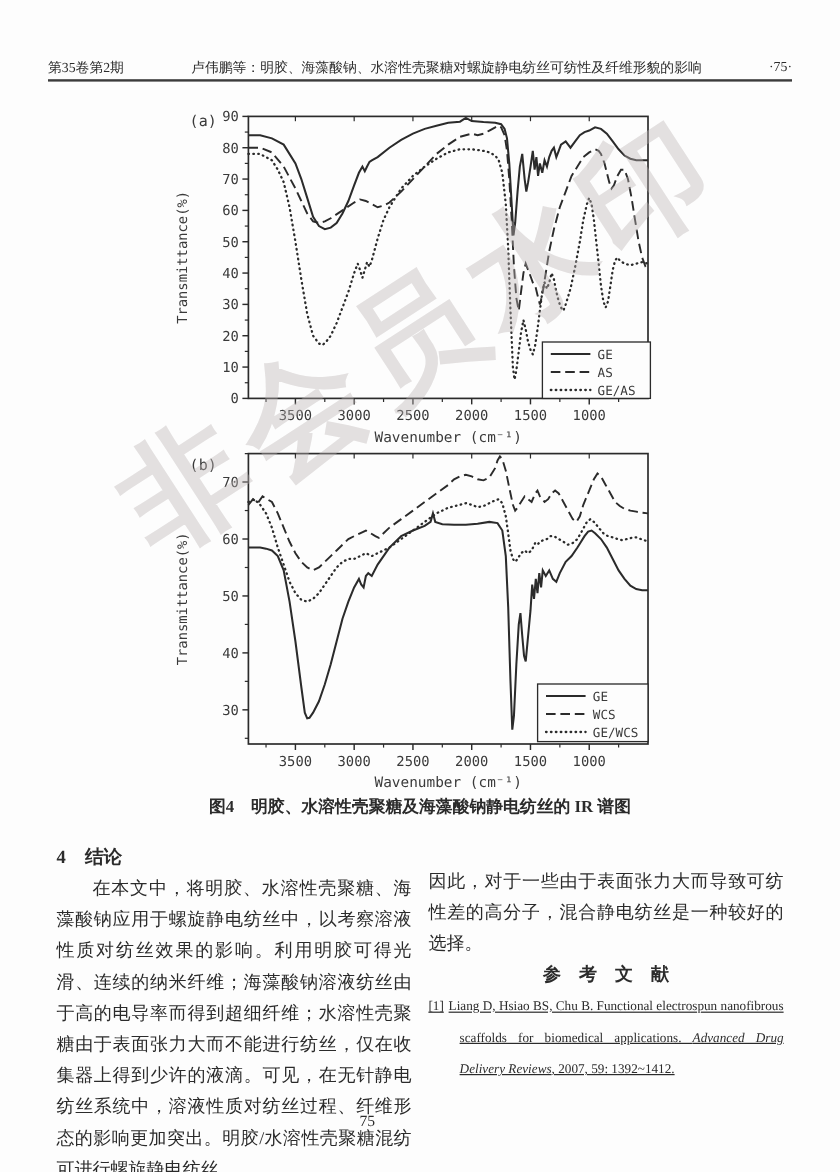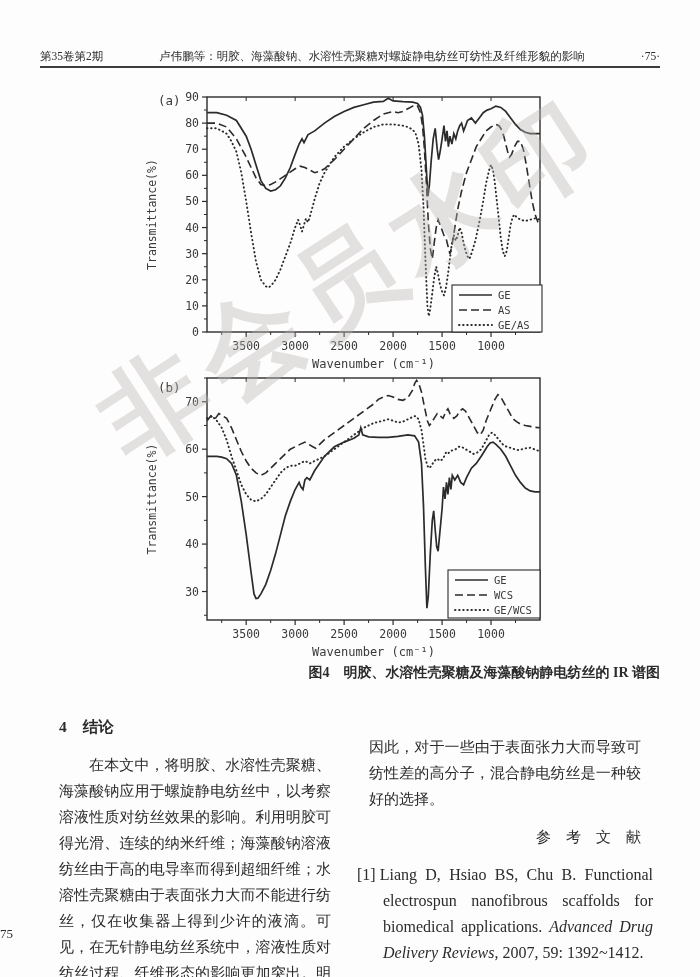--- a/index.html
+++ b/index.html
@@ -31,7 +31,7 @@
   .chart svg{width:100%;height:100%;display:block;}
   
   .fig-caption{position:absolute;left:40px;top:664px;width:620px;
-    text-align:right;font-size:14px;font-weight:700;}
+    text-align:center;font-size:14px;font-weight:700;}
   
   .col{position:absolute;width:296px;font-size:15px;line-height:26px;
     text-align:justify;text-justify:inter-ideograph;}

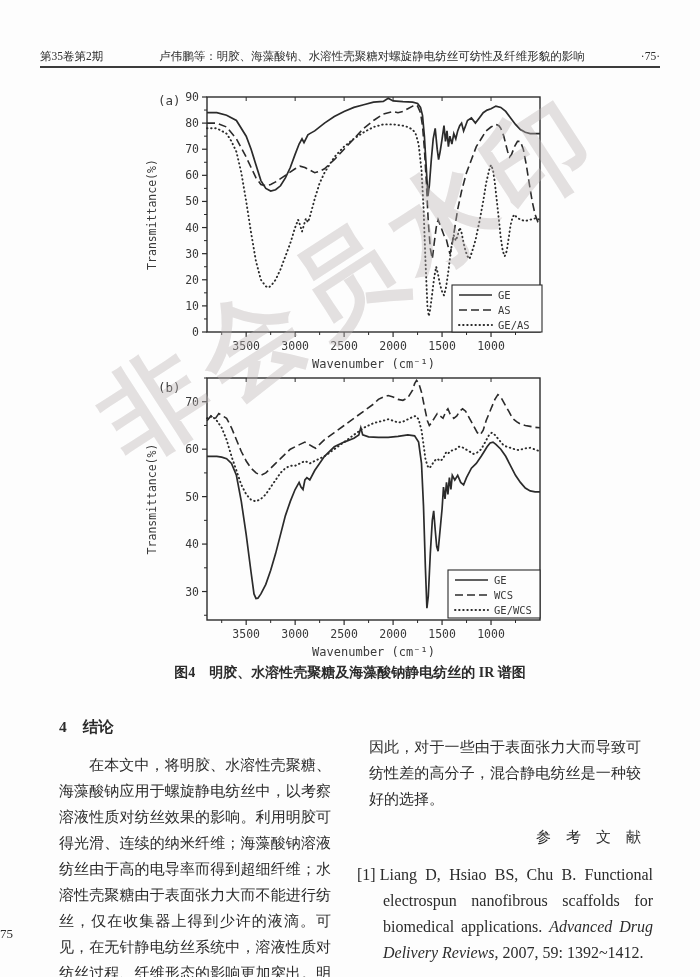--- a/index.html
+++ b/index.html
@@ -39,7 +39,7 @@
   .col-right{left:357px;top:722px;}
   .sec-head{font-size:15.5px;font-weight:700;margin:0 0 4px 0;}
   .sec-head .num{margin-right:16px;}
-  .col p{margin:12px;}
+  .col p{margin:0;}
   .indent{text-indent:2em;}
   .ref-head{text-align:right;font-weight:400;font-size:15px;margin:10px 0 6px 0;}
   .ref{padding-left:26px;text-indent:-26px;font-size:16px;line-height:26px;}

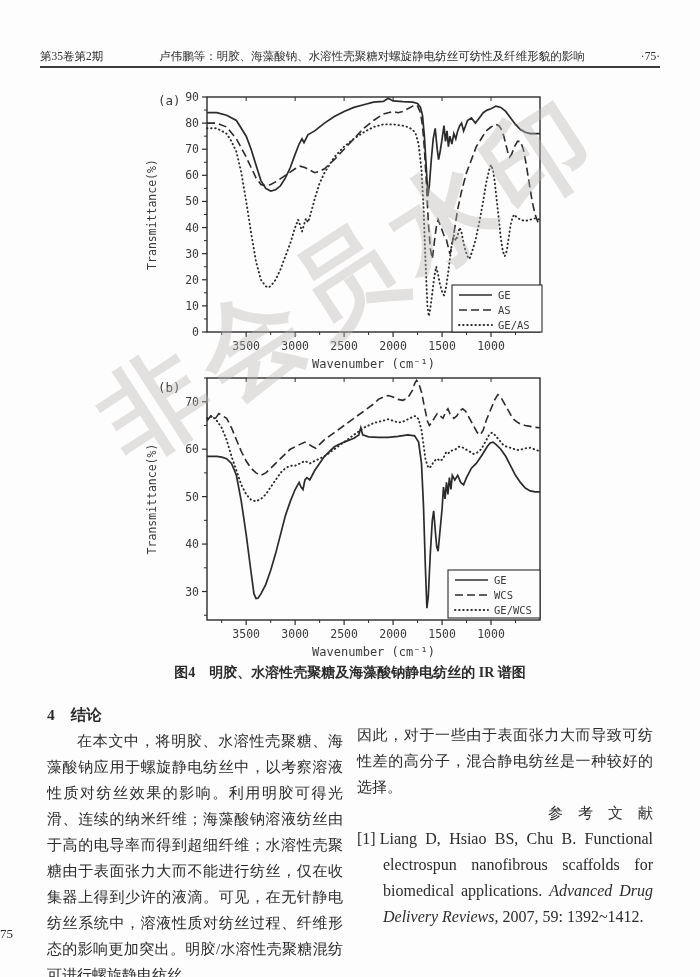--- a/index.html
+++ b/index.html
@@ -41,7 +41,7 @@
   .sec-head .num{margin-right:16px;}
   .col p{margin:0;}
   .indent{text-indent:2em;}
-  .ref-head{text-align:right;font-weight:400;font-size:15px;margin:10px 0 6px 0;}
+  .ref-head{text-align:center;font-weight:700;font-size:15px;margin:10px 0 6px 0;}
   .ref{padding-left:26px;text-indent:-26px;font-size:16px;line-height:26px;}
   .ref .lbl{margin-right:4px;}
   .ref .ital{font-style:italic;}

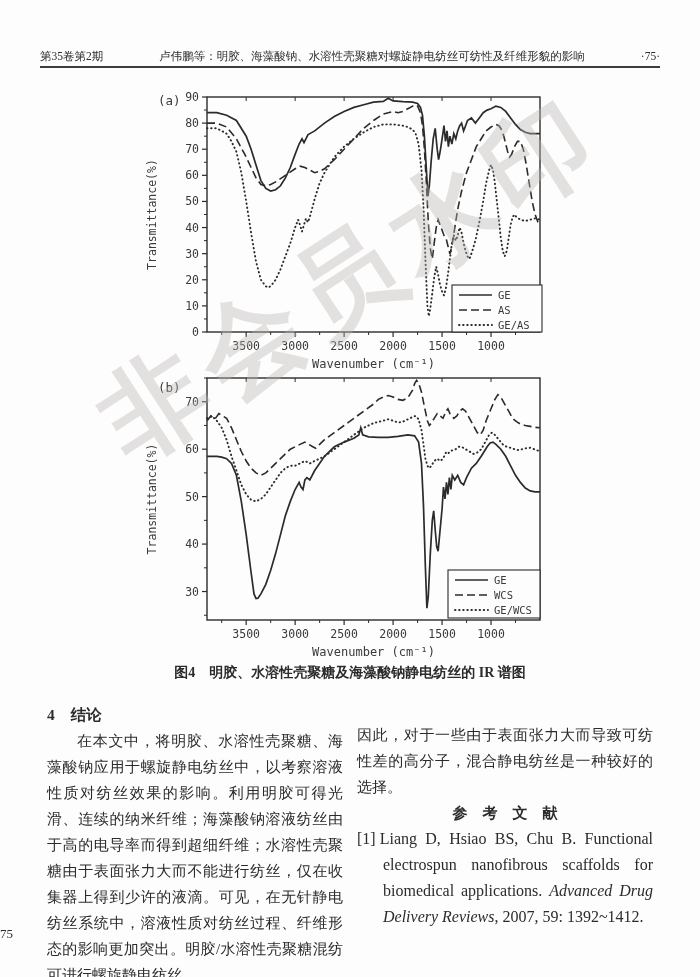--- a/index.html
+++ b/index.html
@@ -42,7 +42,7 @@
   .col p{margin:0;}
   .indent{text-indent:2em;}
   .ref-head{text-align:center;font-weight:700;font-size:15px;margin:10px 0 6px 0;}
-  .ref{padding-left:26px;text-indent:-26px;font-size:16px;line-height:26px;}
+  .ref{padding-left:26px;text-indent:-26px;font-size:11px;line-height:26px;text-decoration:underline;}
   .ref .lbl{margin-right:4px;}
   .ref .ital{font-style:italic;}
   

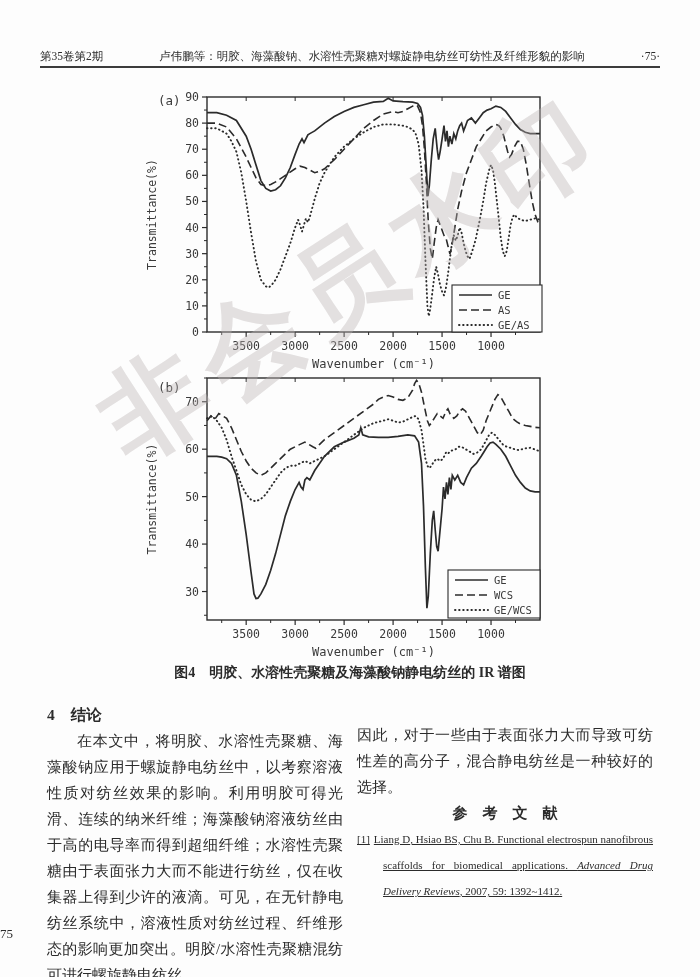--- a/index.html
+++ b/index.html
@@ -46,7 +46,7 @@
   .ref .lbl{margin-right:4px;}
   .ref .ital{font-style:italic;}
   
-  .footer{position:absolute;left:0;top:926px;width:612px;text-align:left;
+  .footer{position:absolute;left:0;top:926px;width:612px;text-align:center;
     font-size:13px;}
 </style>
 </head>

